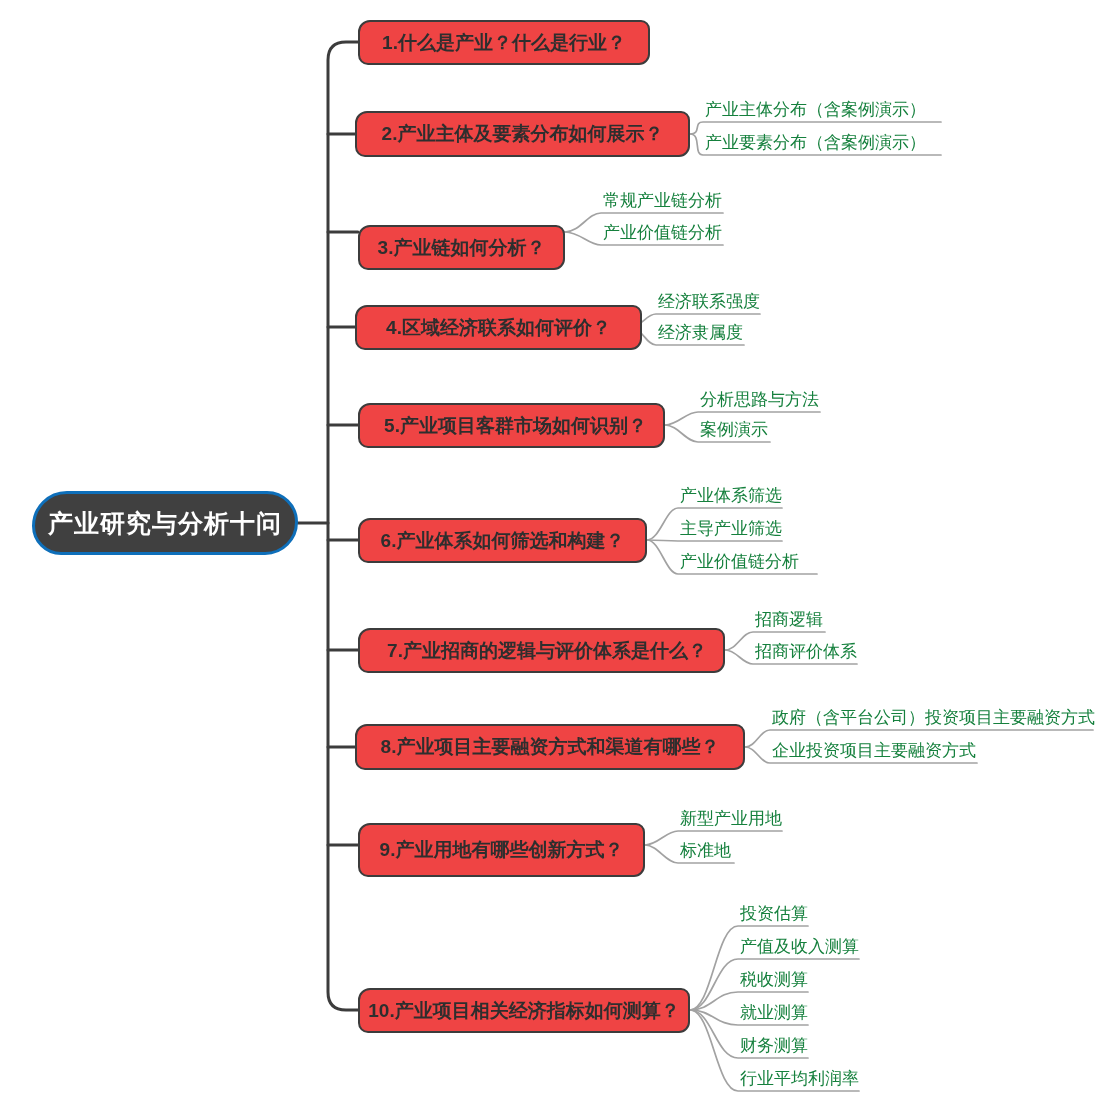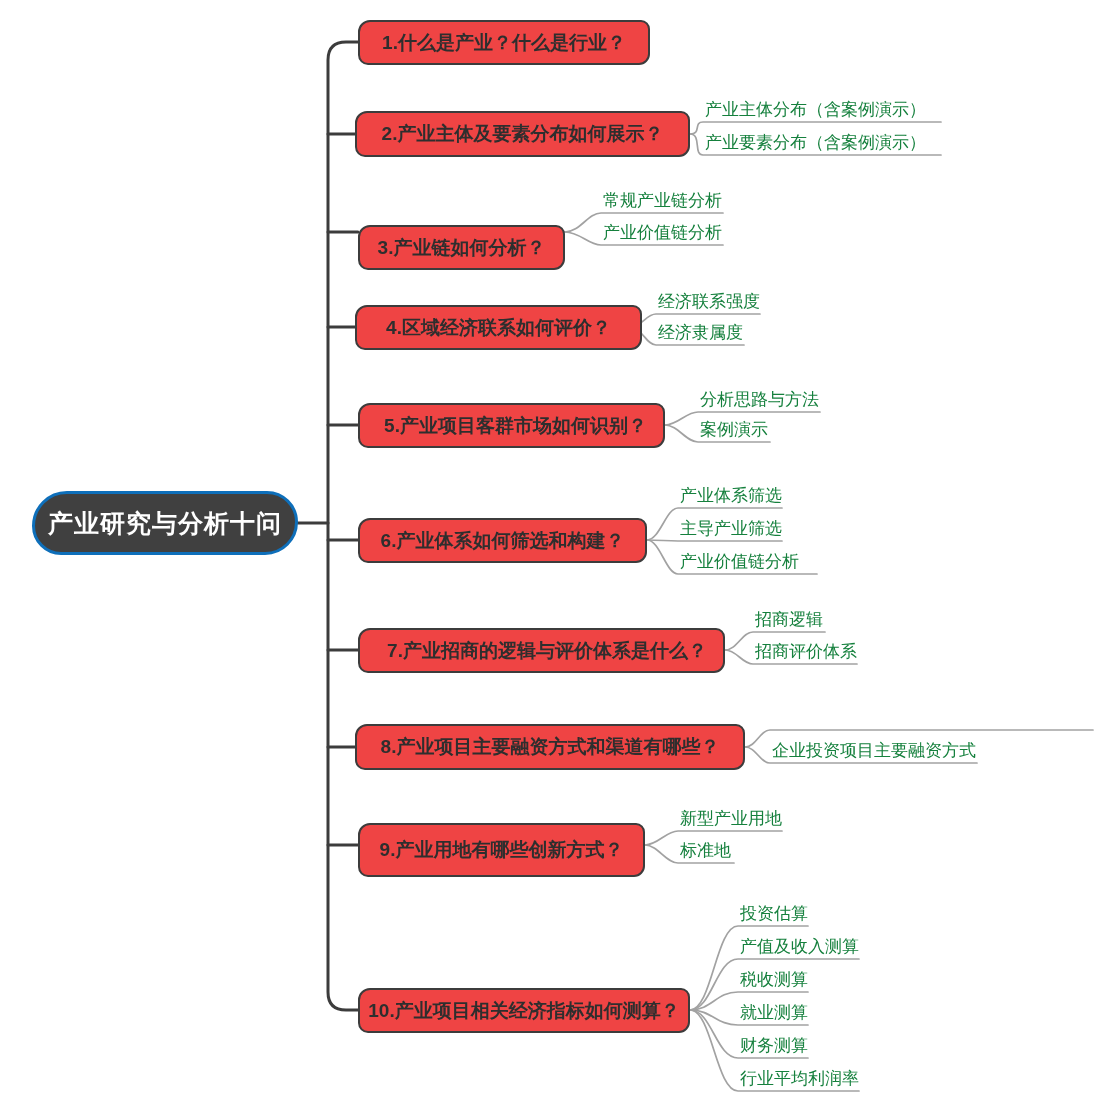--- a/index.html
+++ b/index.html
@@ -144,6 +144,7 @@
   <div class="sub s7a">招商逻辑</div>
   <div class="sub s7b">招商评价体系</div>
 
+  <div class="sub s8a">政府（含平台公司）投资项目主要融资方式</div>
   <div class="sub s8b">企业投资项目主要融资方式</div>
 
   <div class="sub s9a">新型产业用地</div>

